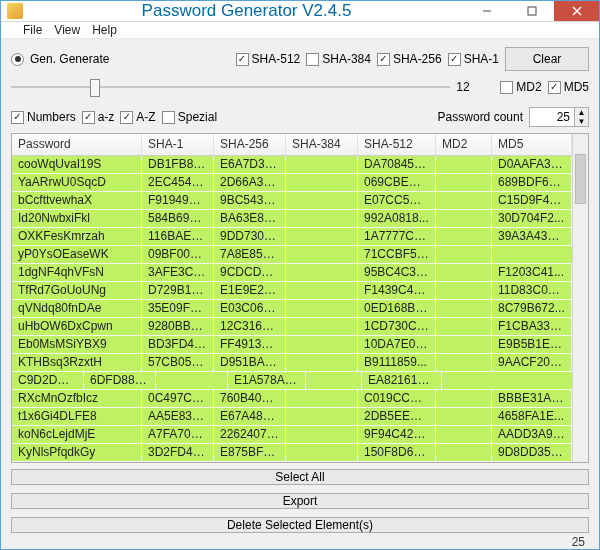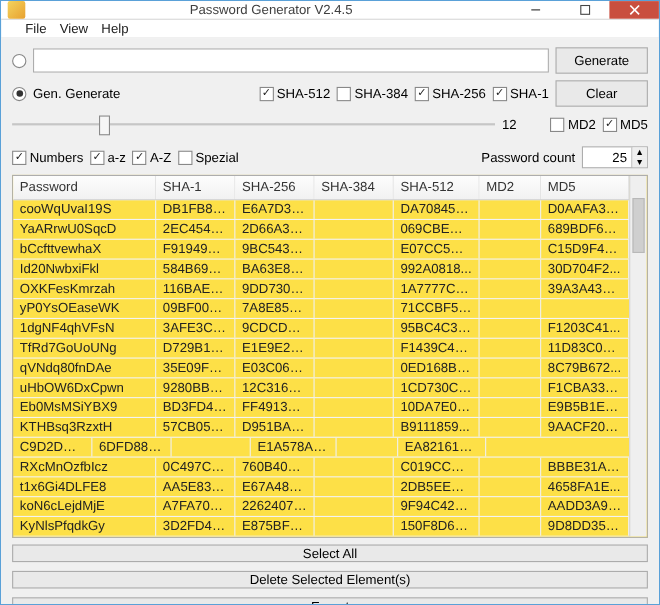--- a/index.html
+++ b/index.html
@@ -6,7 +6,7 @@
 body { background: #fff; width: 600px; height: 550px; overflow: hidden; border: 1px solid #5aa1d8; display: flex; flex-direction: column; }
 .titlebar { height: 30px; background: #fff; display: flex; align-items: center; border-bottom: 1px solid #d8d8d8; }
 .titlebar .icon { width: 16px; height: 16px; margin: 0 6px; background: linear-gradient(135deg,#f4d35e,#e8a12f); border-radius: 2px; }
-.titlebar .title { flex: 1; text-align: center; color: #404040; font-size: 12px; }
+.titlebar .title { flex: 1; text-align: center; color: #0369a1; font-size: 17px; }
 .winbtns { display: flex; height: 100%; }
 .winbtn { width: 45px; display: flex; align-items: center; justify-content: center; }
 .winbtn.close { background: #c94f3f; color: #fff; }

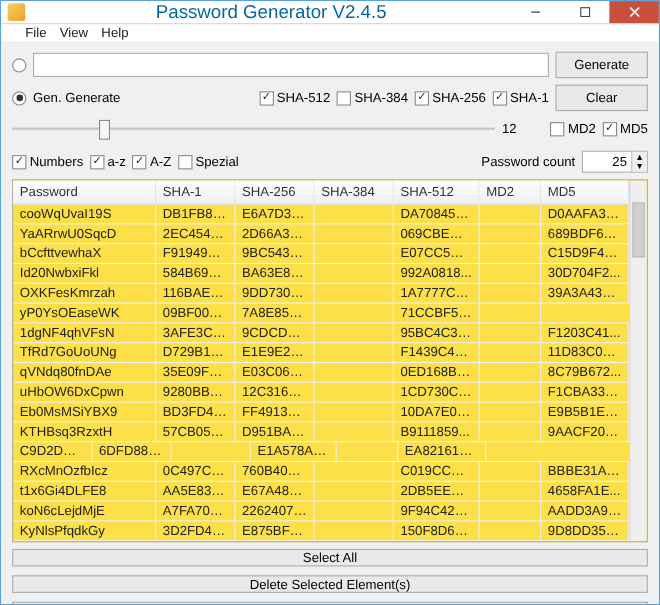--- a/index.html
+++ b/index.html
@@ -76,11 +76,6 @@
 </div>
 
 <div class="content">
-  <div class="row">
-    <span class="radio"></span>
-    <div class="textfield"></div>
-    <div class="btn">Generate</div>
-  </div>
 
   <div class="row">
     <span class="radio on"></span>

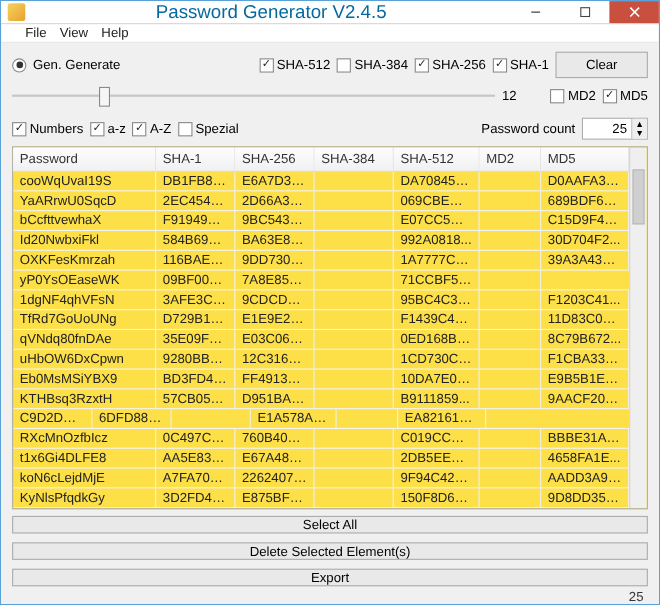--- a/index.html
+++ b/index.html
@@ -29,7 +29,7 @@
 .spinner .val { flex: 1; text-align: right; padding: 2px 4px 0 0; }
 .spinner .arrows { width: 14px; display: flex; flex-direction: column; border-left: 1px solid #adadad; }
 .spinner .arrows div { flex: 1; display: flex; align-items: center; justify-content: center; font-size: 8px; line-height: 1; background: #eee; }
-.tablewrap { flex: 1; border: 1px solid #adadad; background: #fde047; display: flex; overflow: hidden; }
+.tablewrap { flex: 1; border: 1px solid #adadad; background: #bef264; display: flex; overflow: hidden; }
 .tbl { flex: 1; overflow: hidden; }
 .hdr { display: flex; background: #fff; border-bottom: 1px solid #d0d0d0; height: 22px; }
 .hdr .cell { border-right: 1px solid #e2e2e2; padding: 3px 6px; color: #333; background: linear-gradient(#fdfdfd,#f1f1f1); }

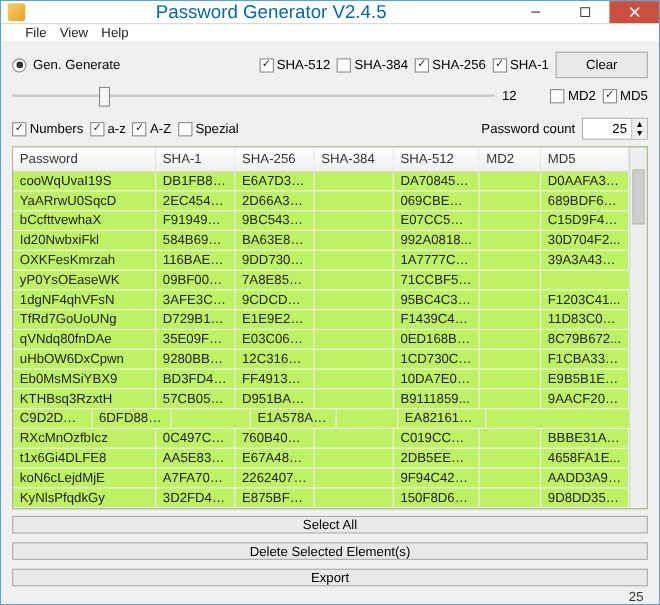--- a/index.html
+++ b/index.html
@@ -317,8 +317,8 @@
 
   <div class="bottomrow">
     <div class="btn">Select All</div>
+    <div class="btn">Export</div>
     <div class="btn" style="flex:1.6">Delete Selected Element(s)</div>
-    <div class="btn">Export</div>
   </div>
   <div class="footer">25</div>
 </div>

